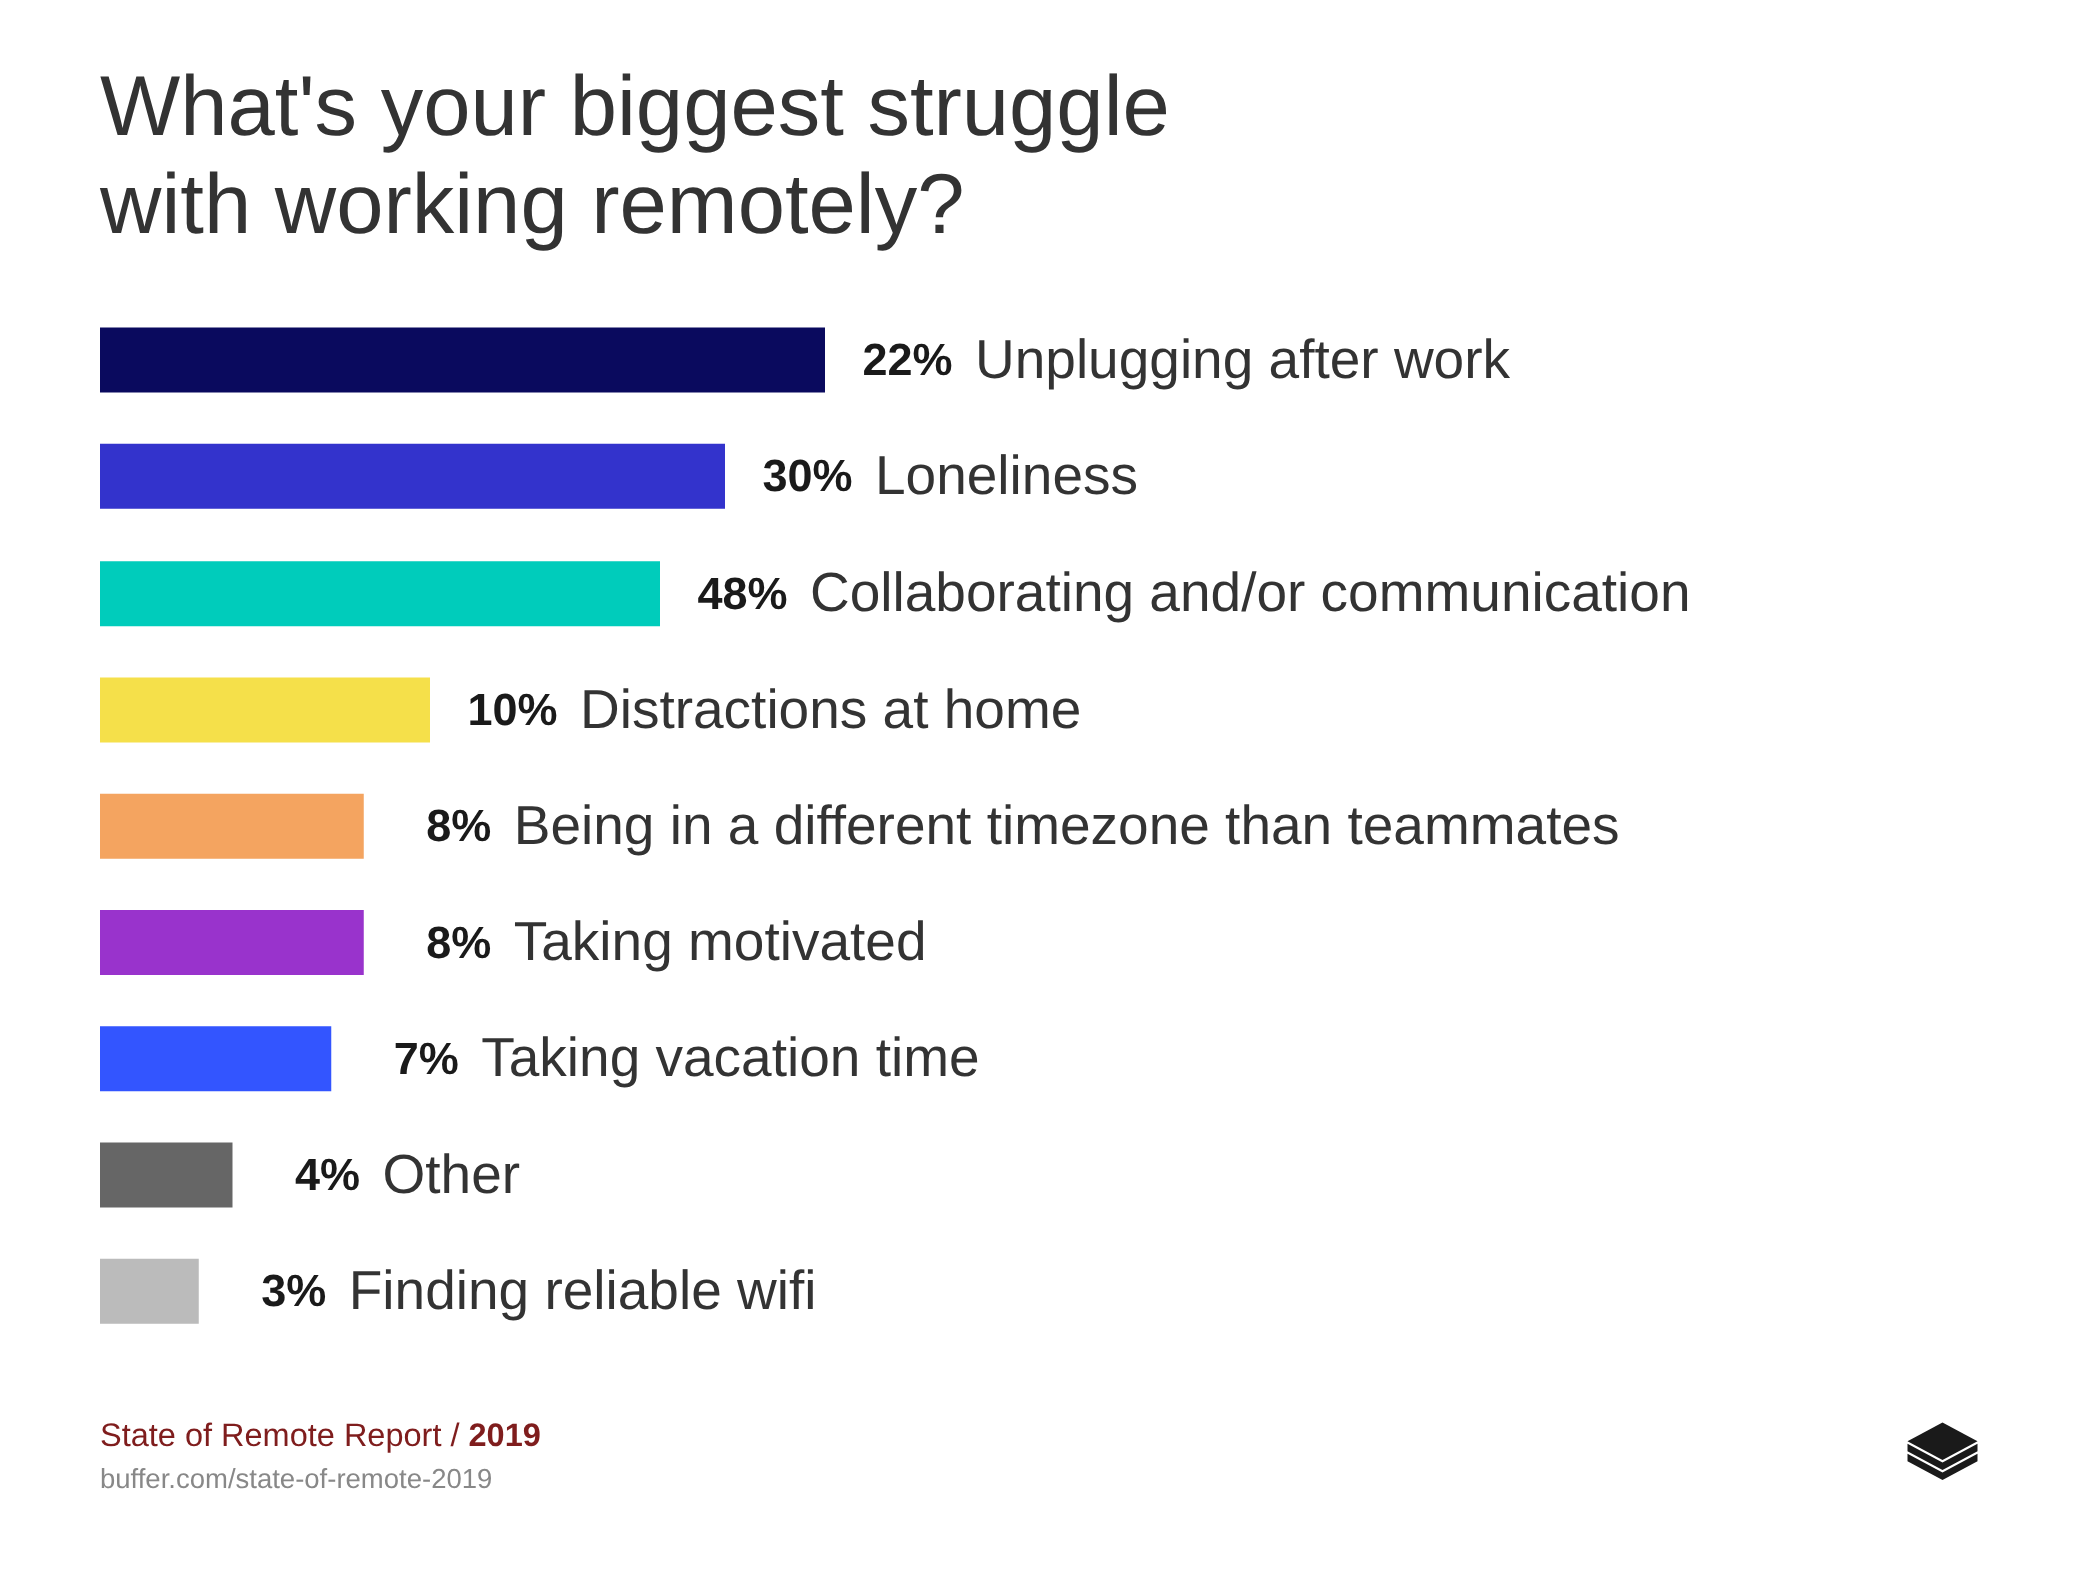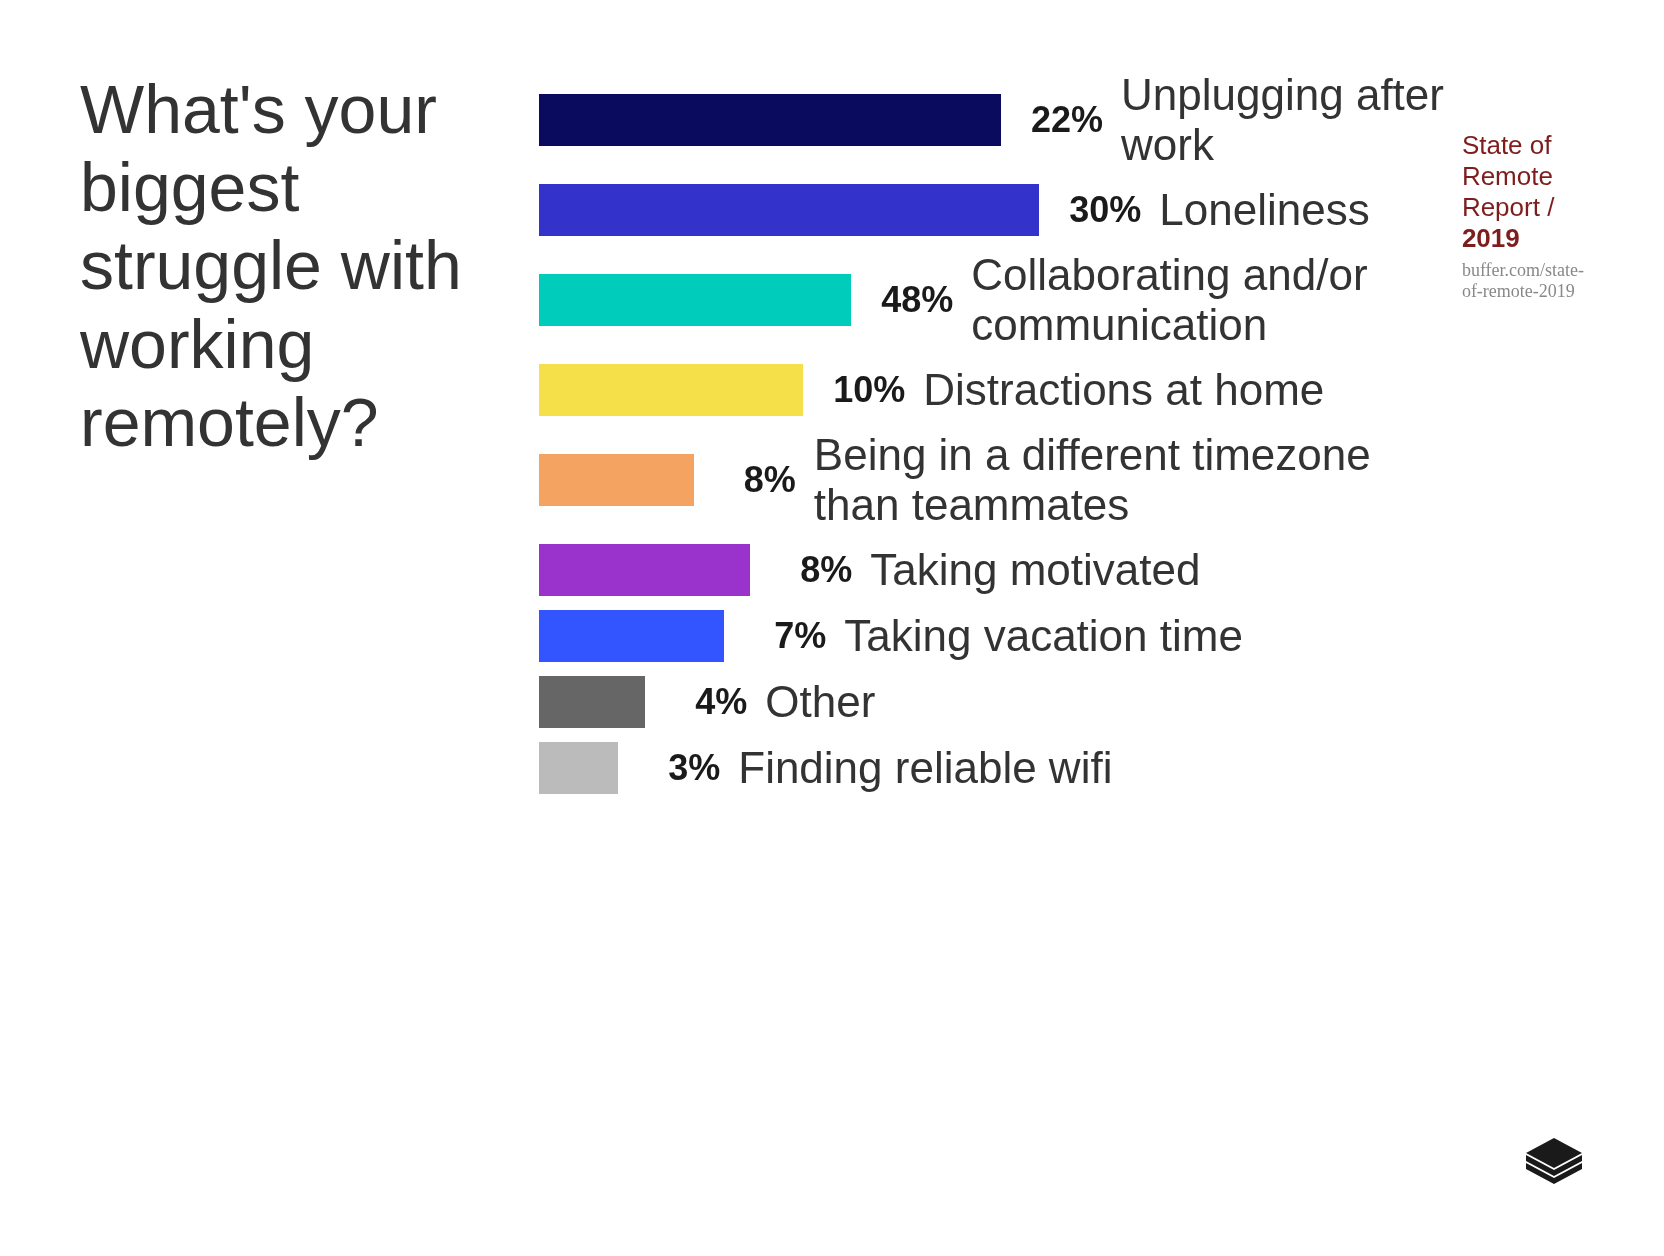--- a/index.html
+++ b/index.html
@@ -14,10 +14,10 @@
     }
 
     .page-container {
-      padding: 70px 80px 60px 80px;
+      padding: 46px 80px 60px 80px;
       height: 100%;
       display: flex;
-      flex-direction: row;
+      flex-direction: column;
       border-radius: 22px;
     }
 

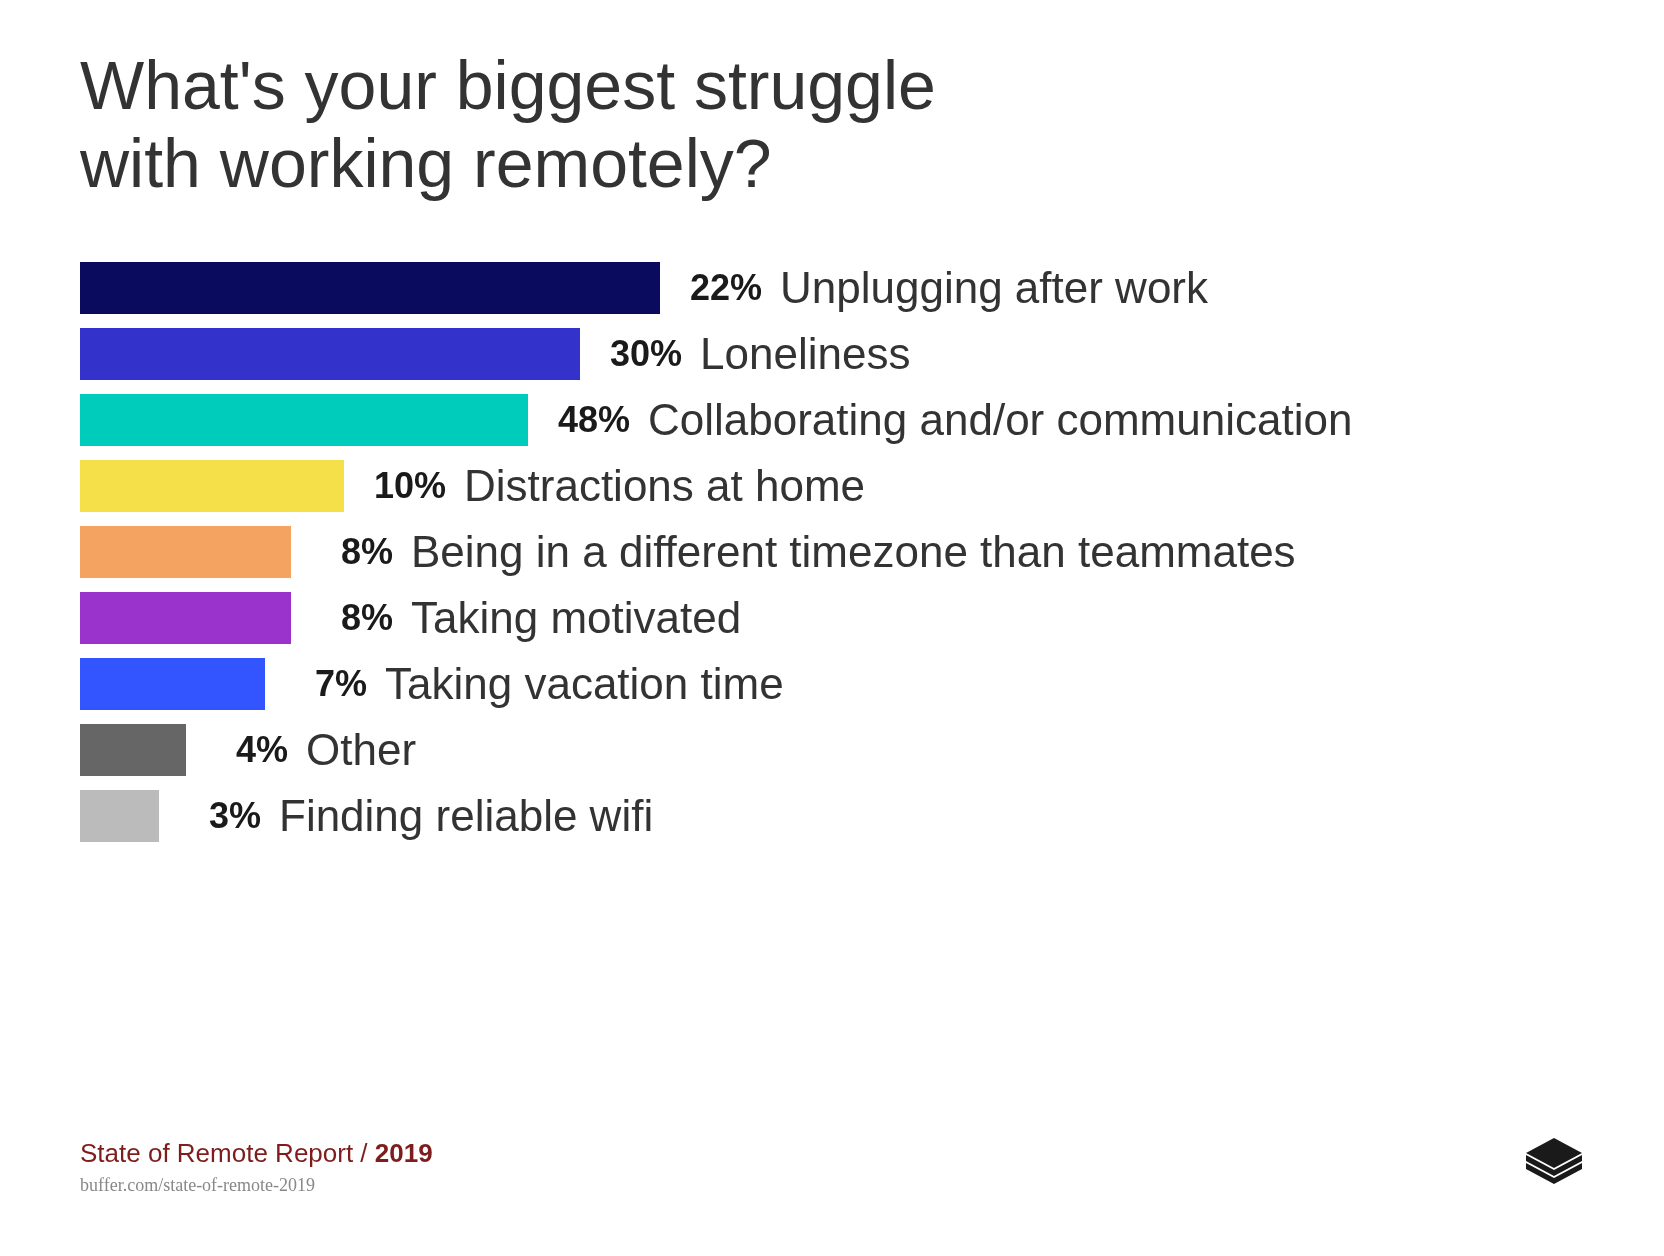--- a/index.html
+++ b/index.html
@@ -34,7 +34,7 @@
       flex: 1;
       display: flex;
       flex-direction: column;
-      justify-content: flex-start;
+      justify-content: space-between;
       gap: 0px;
     }
 

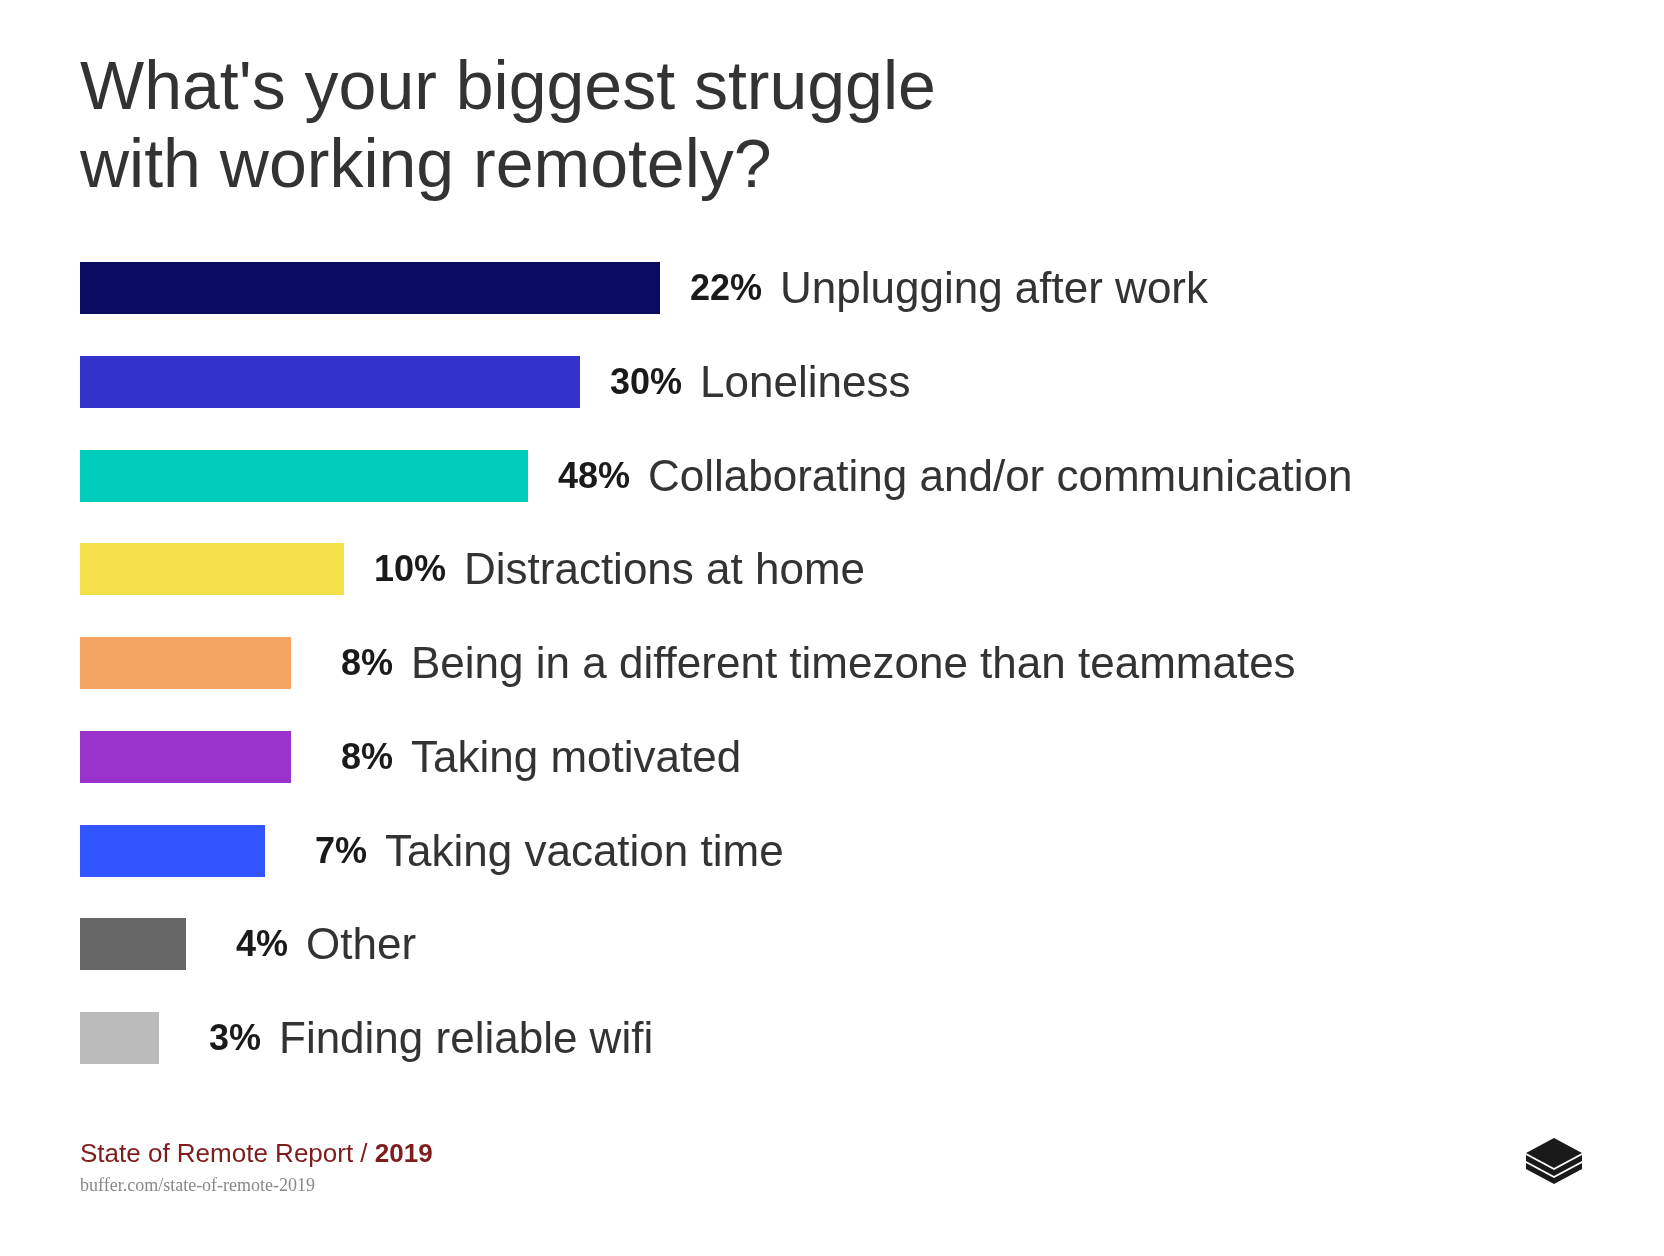--- a/index.html
+++ b/index.html
@@ -81,10 +81,9 @@
     }
 
     .footer-url {
-      font-size: 18px;
+      font-size: 22px;
       color: #888888;
       margin-top: 6px;
-      font-family: Liberation Serif, serif;
     }
 
     .buffer-logo {

